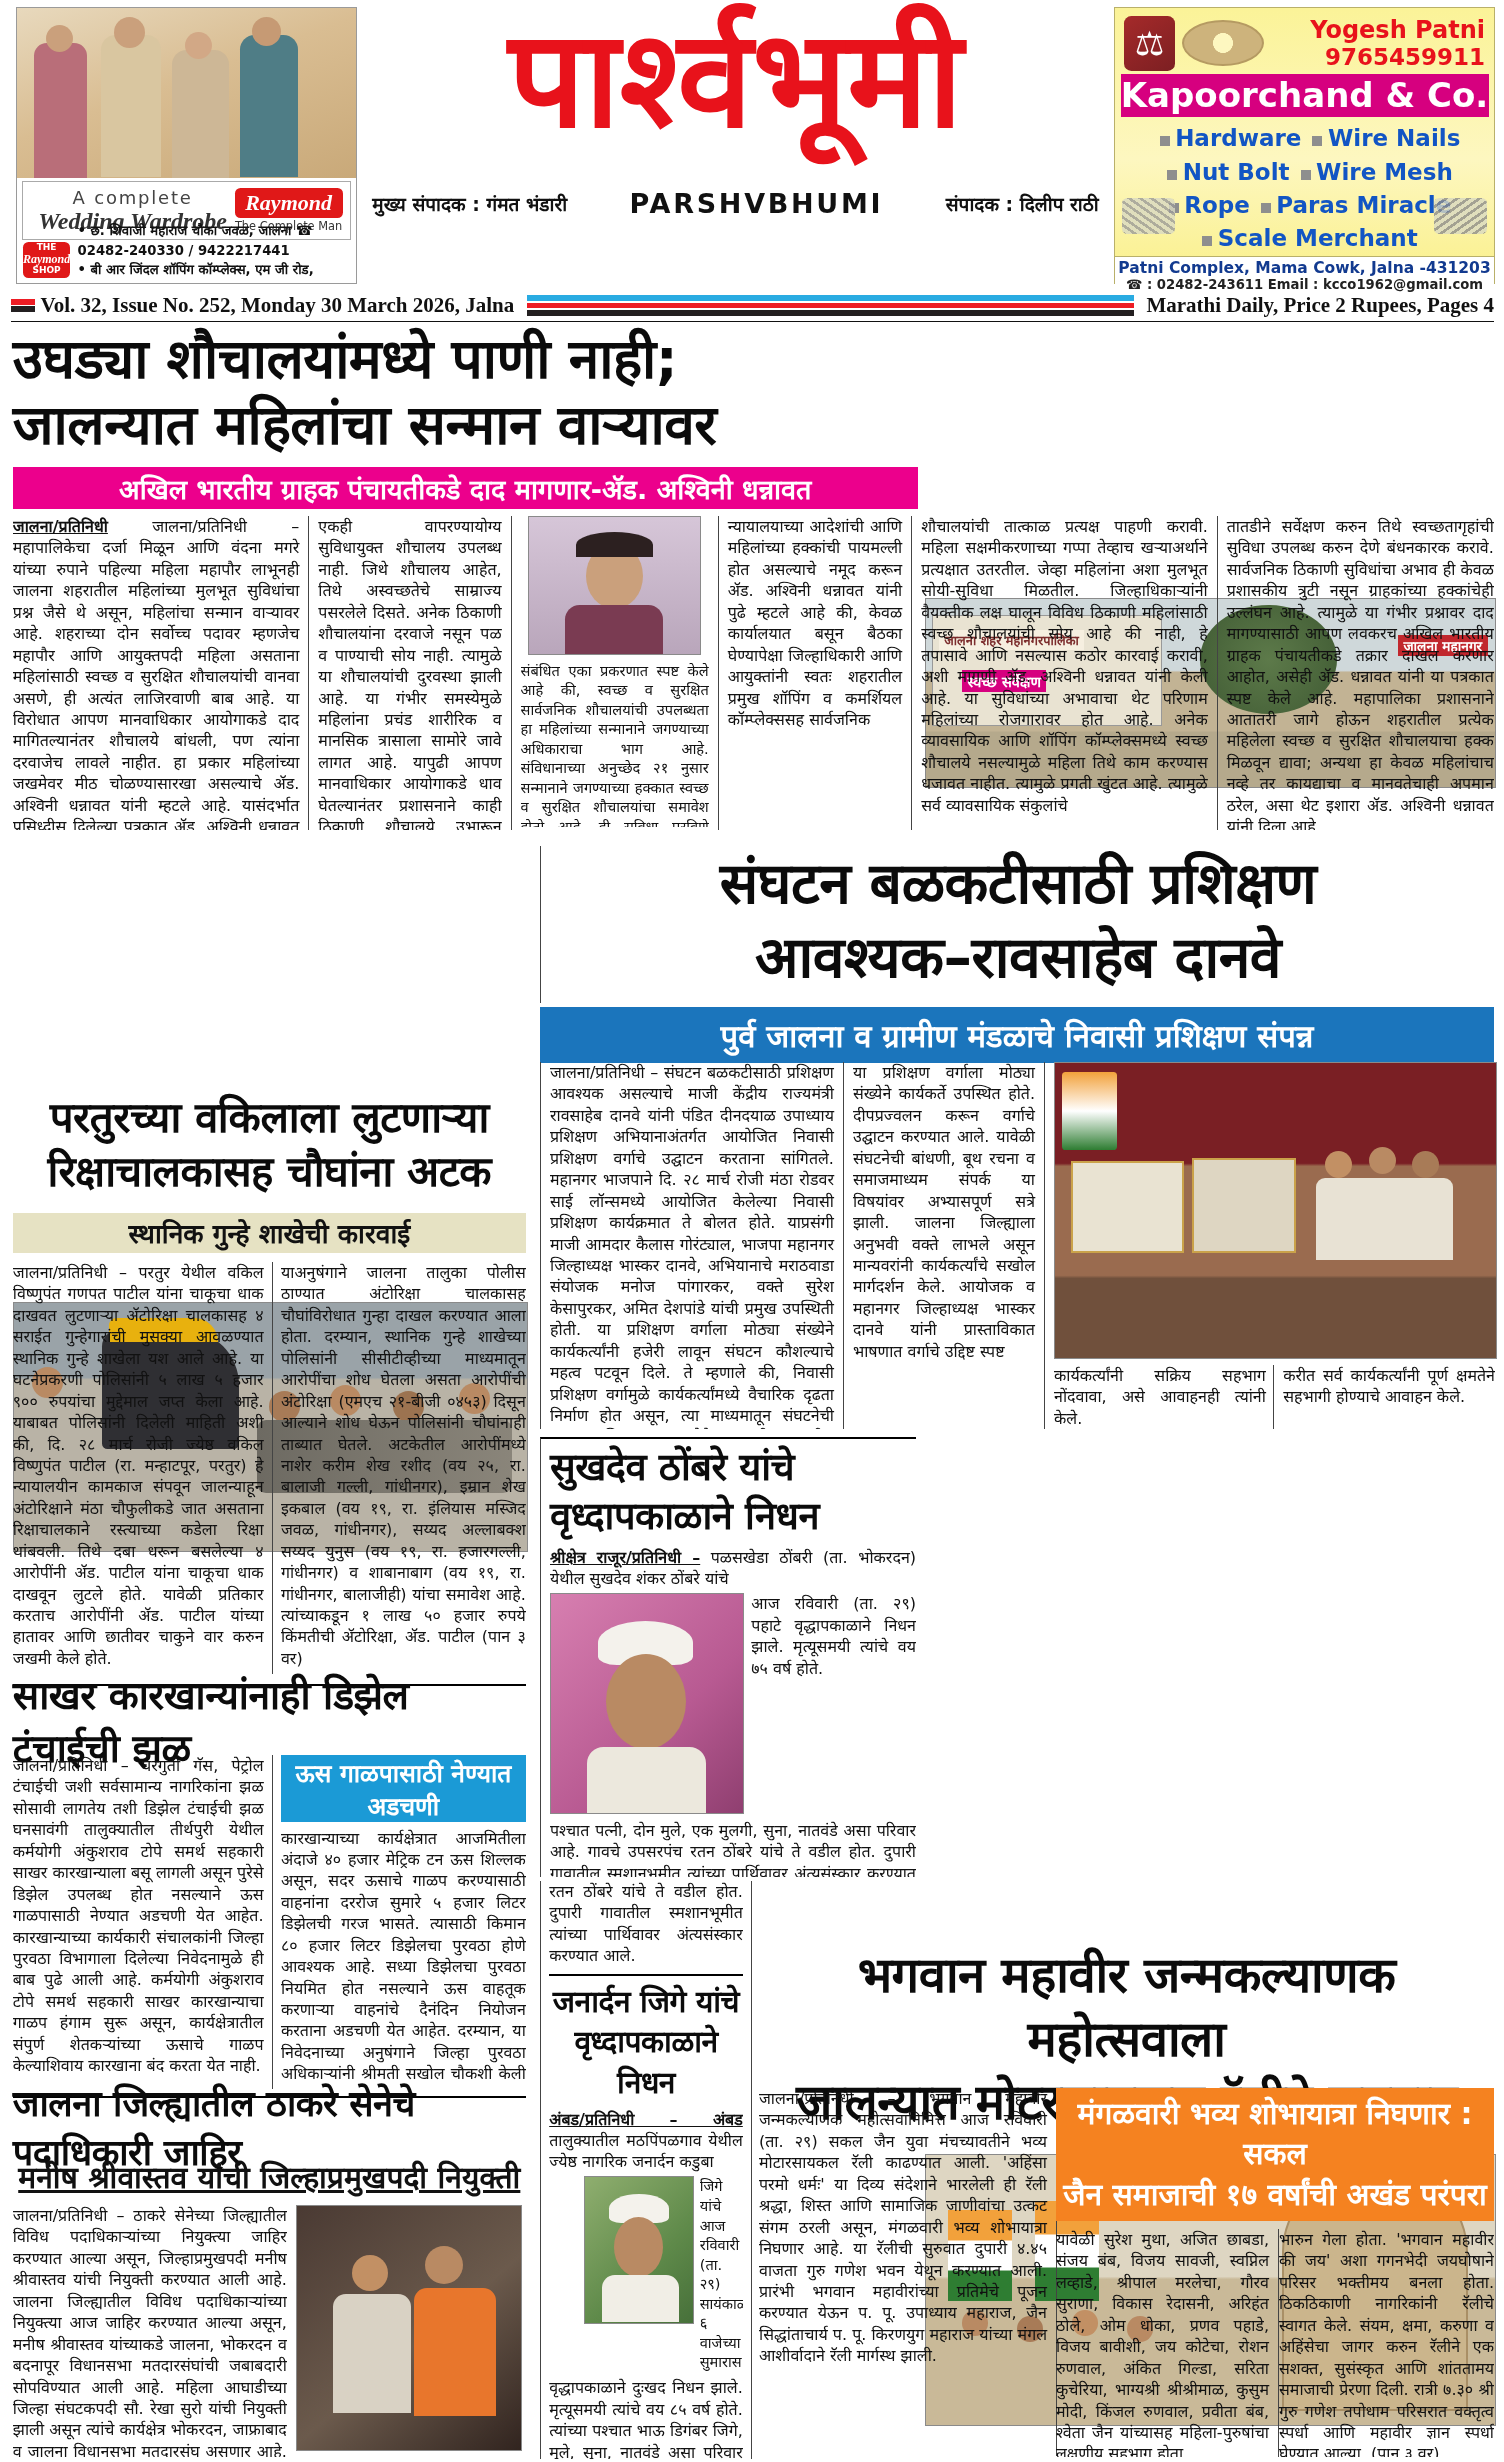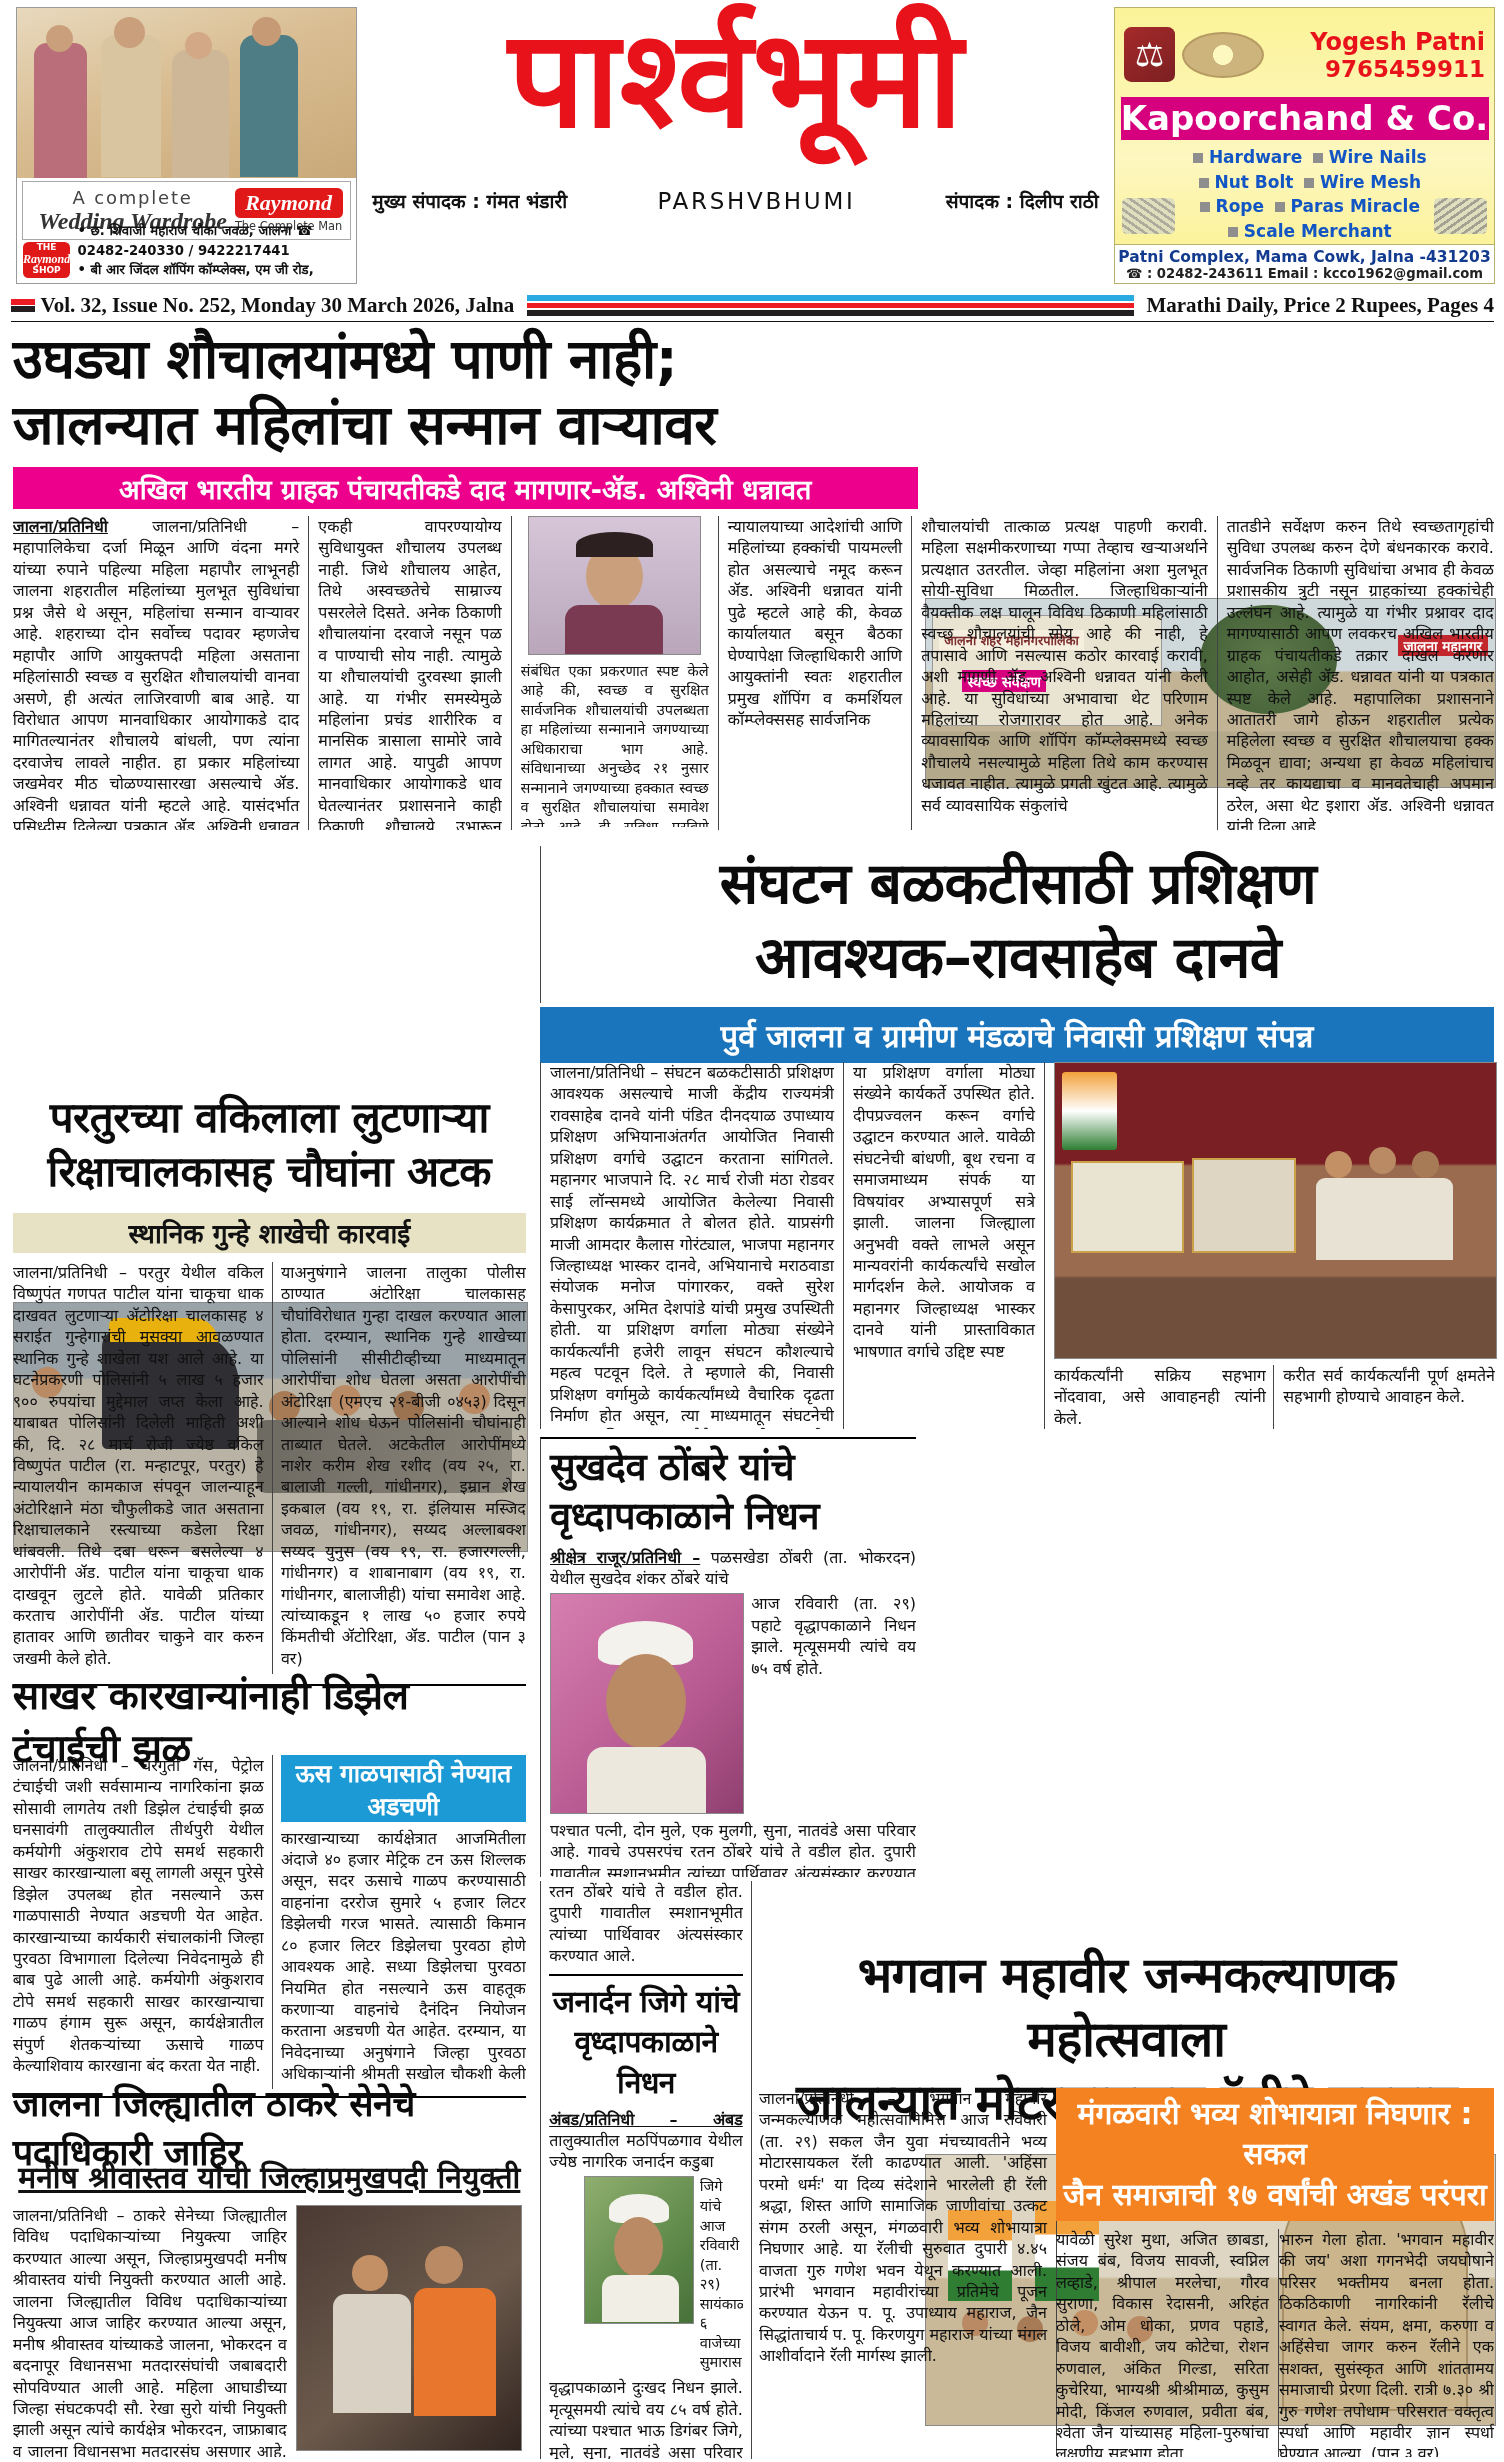--- a/index.html
+++ b/index.html
@@ -23,7 +23,7 @@
   
   .kap{background:linear-gradient(#fbf398,#fdf7c0 55%,#faf08a);border:1.8px solid #b9b06a;display:flex;flex-direction:column;}
   .kap-band{background:#d6007f;color:#fff;font-weight:800;text-align:center;font-size:34px;line-height:1.25;}
-  .kap-items{color:#1255c4;font-weight:800;font-size:17px;text-align:center;line-height:1.45;}
+  .kap-items{color:#1255c4;font-weight:800;font-size:23px;text-align:center;line-height:1.45;}
   .kap-items .b{display:inline-block;width:10px;height:10px;background:#8e8e8e;margin:0 5.5px 0 11px;}
   
   .ray-box{background:#e01818;color:#fff;border-radius:5.5px;text-align:center;font-weight:bold;}

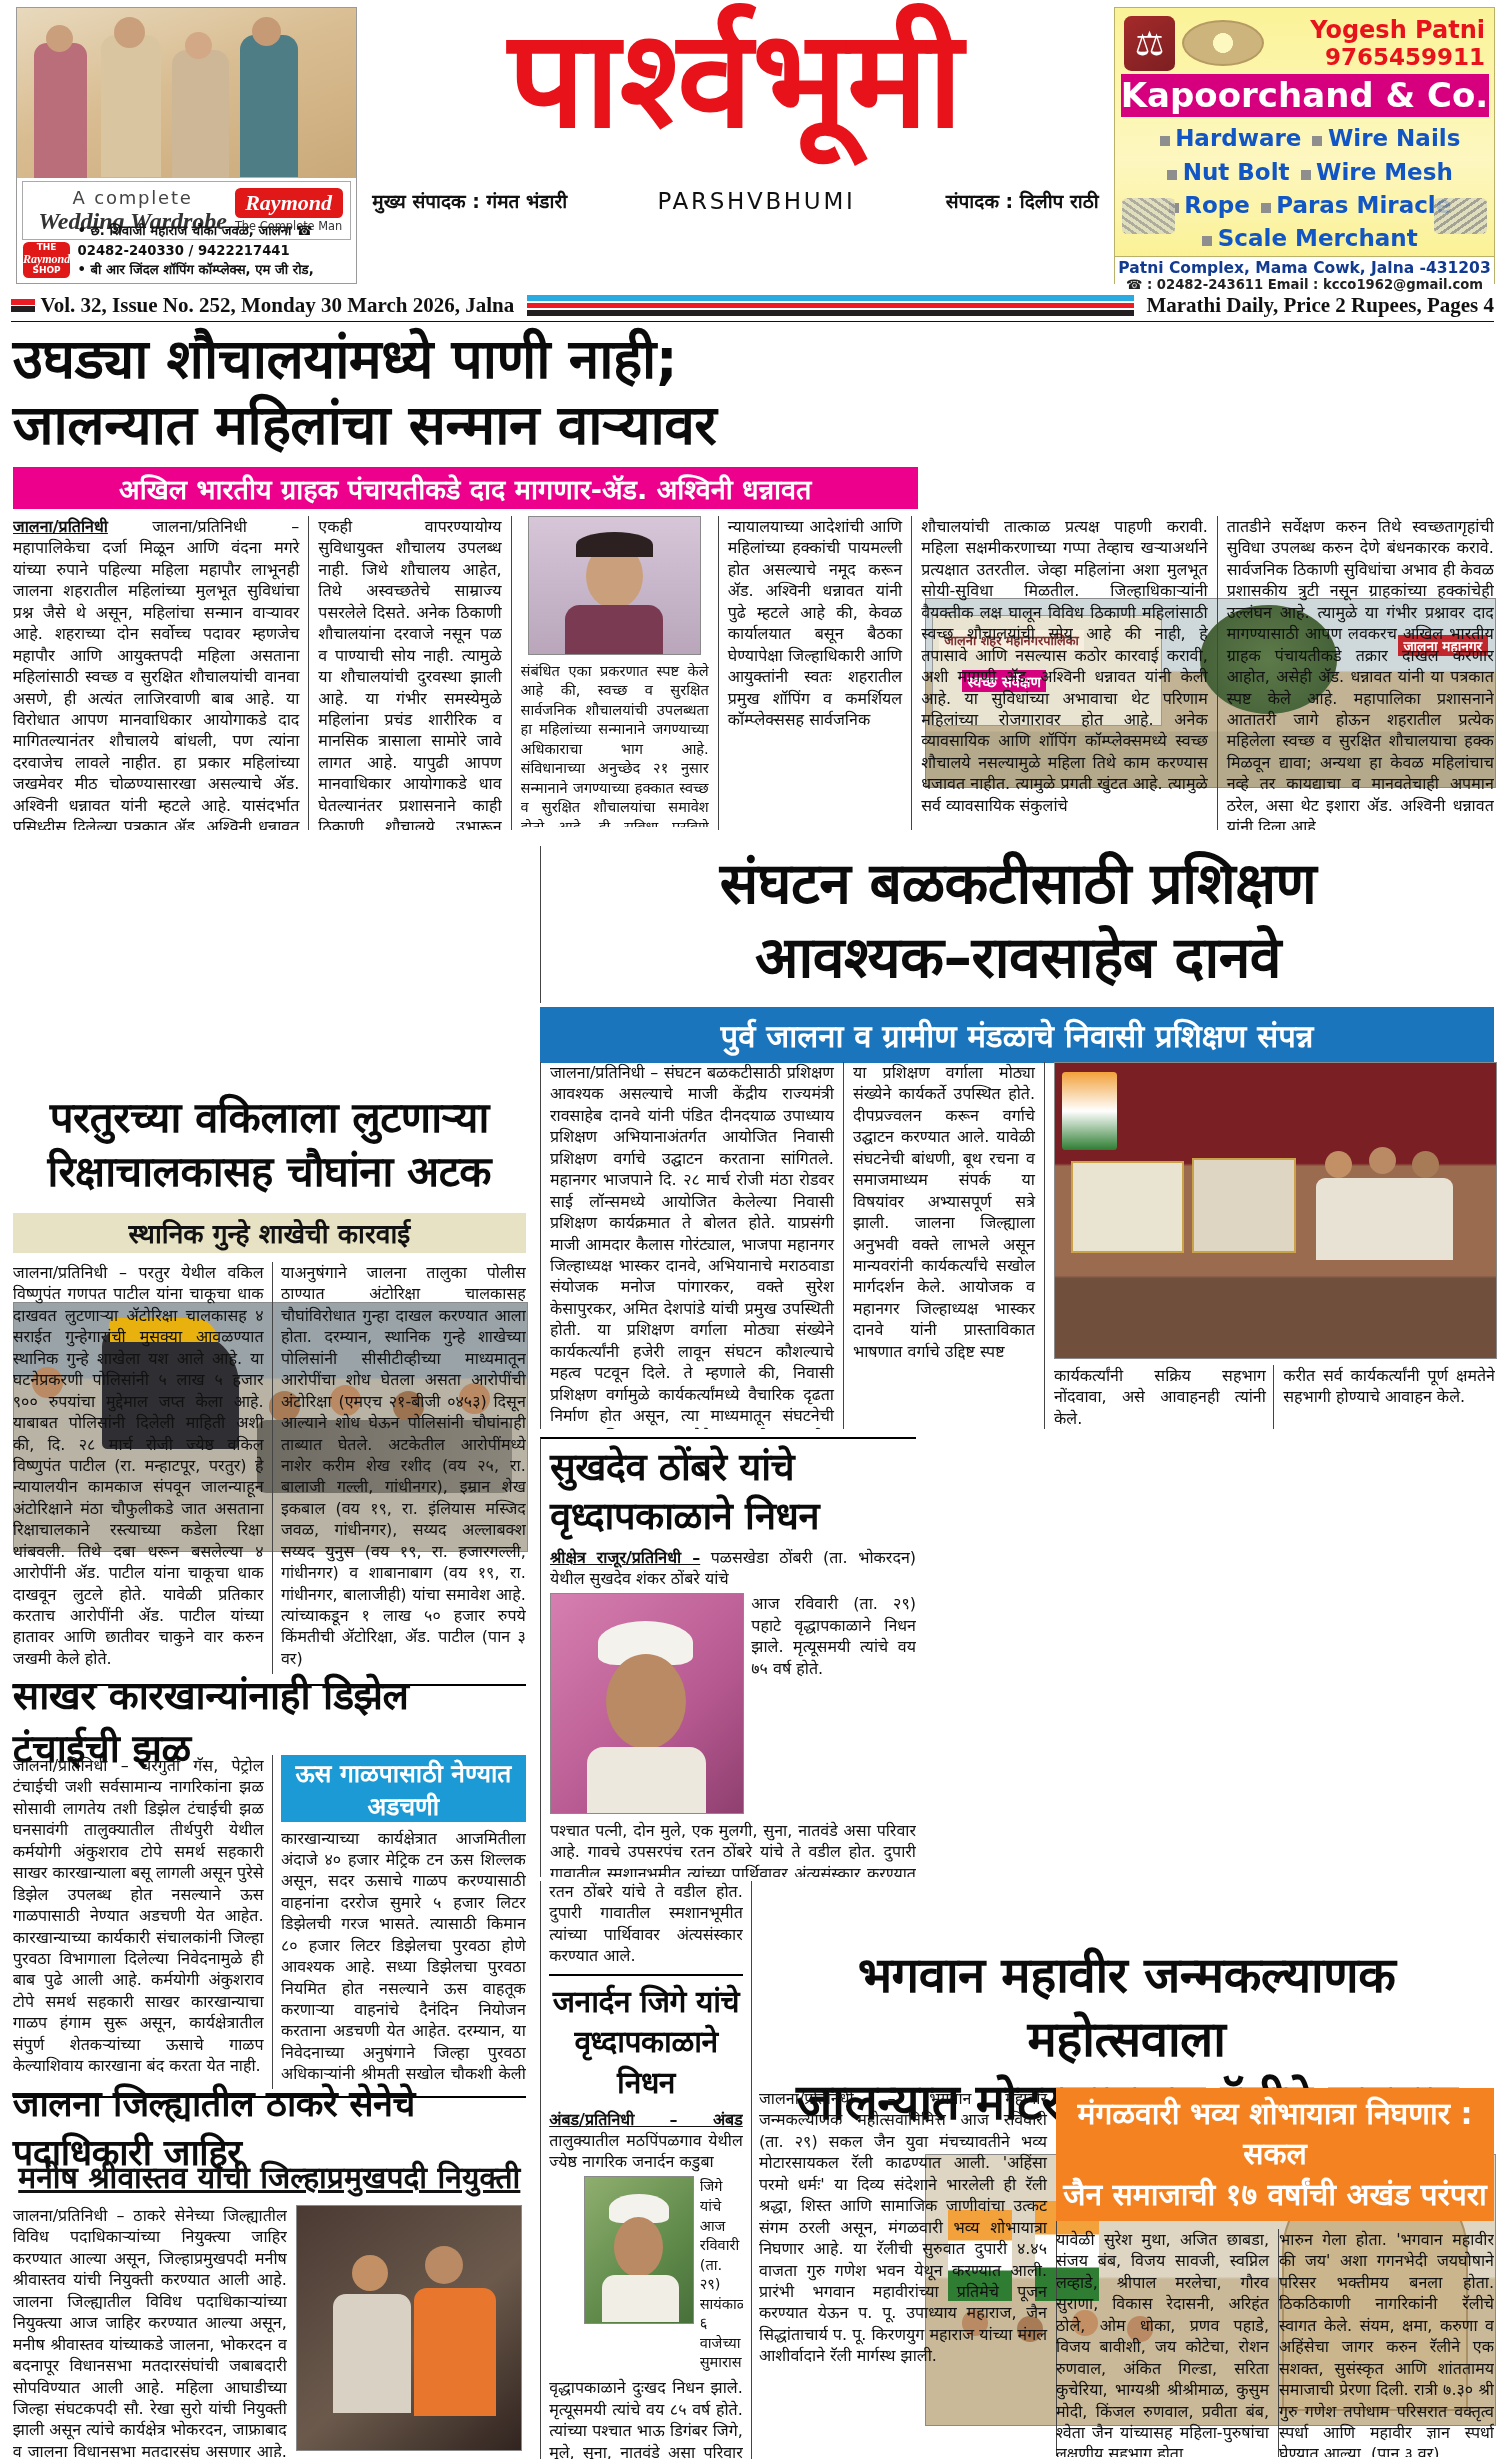--- a/index.html
+++ b/index.html
@@ -75,7 +75,7 @@
     <div class="mast-title" style="height:179px;">पार्श्वभूमी</div>
     <div class="ed-row">
       <span>मुख्य संपादक : गंमत भंडारी</span>
-      <span style="font-size:23px;letter-spacing:2.7px;font-weight:400;">PARSHVBHUMI</span>
+      <span style="font-size:27px;letter-spacing:2.7px;font-weight:700;">PARSHVBHUMI</span>
       <span>संपादक : दिलीप राठी</span>
     </div>
   </div>

